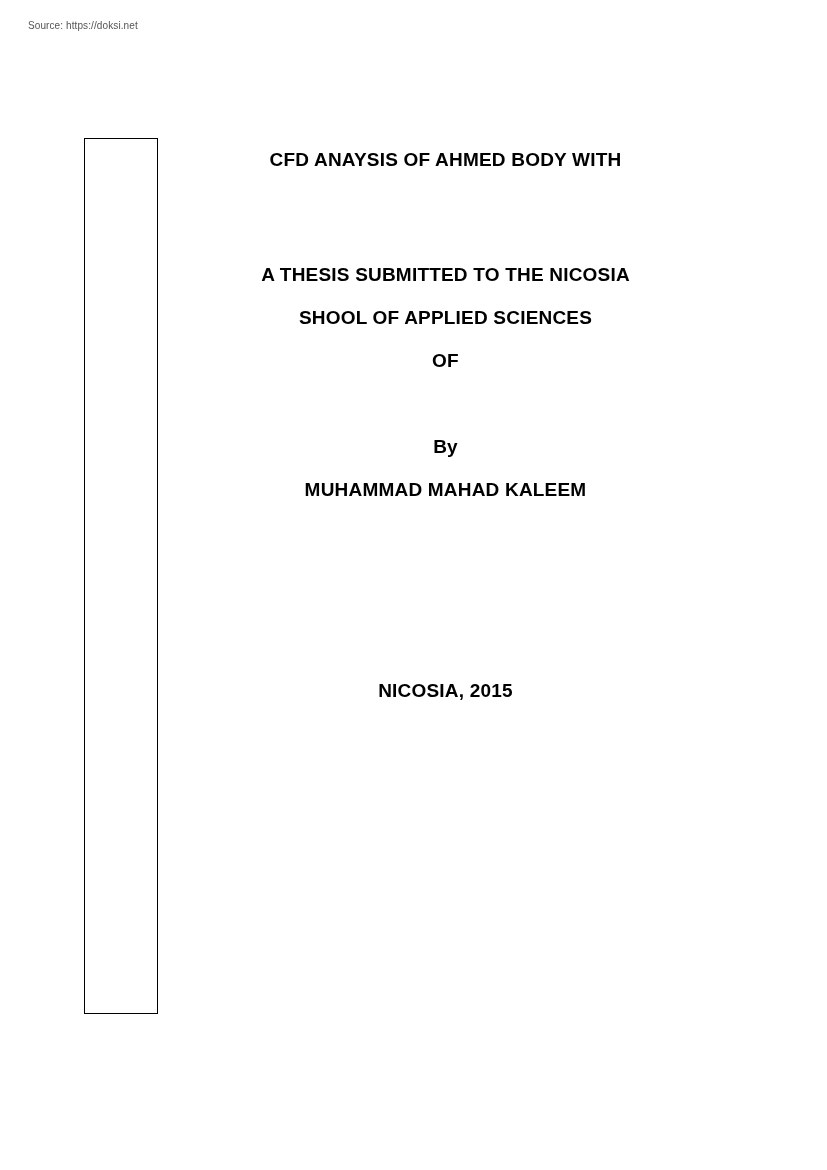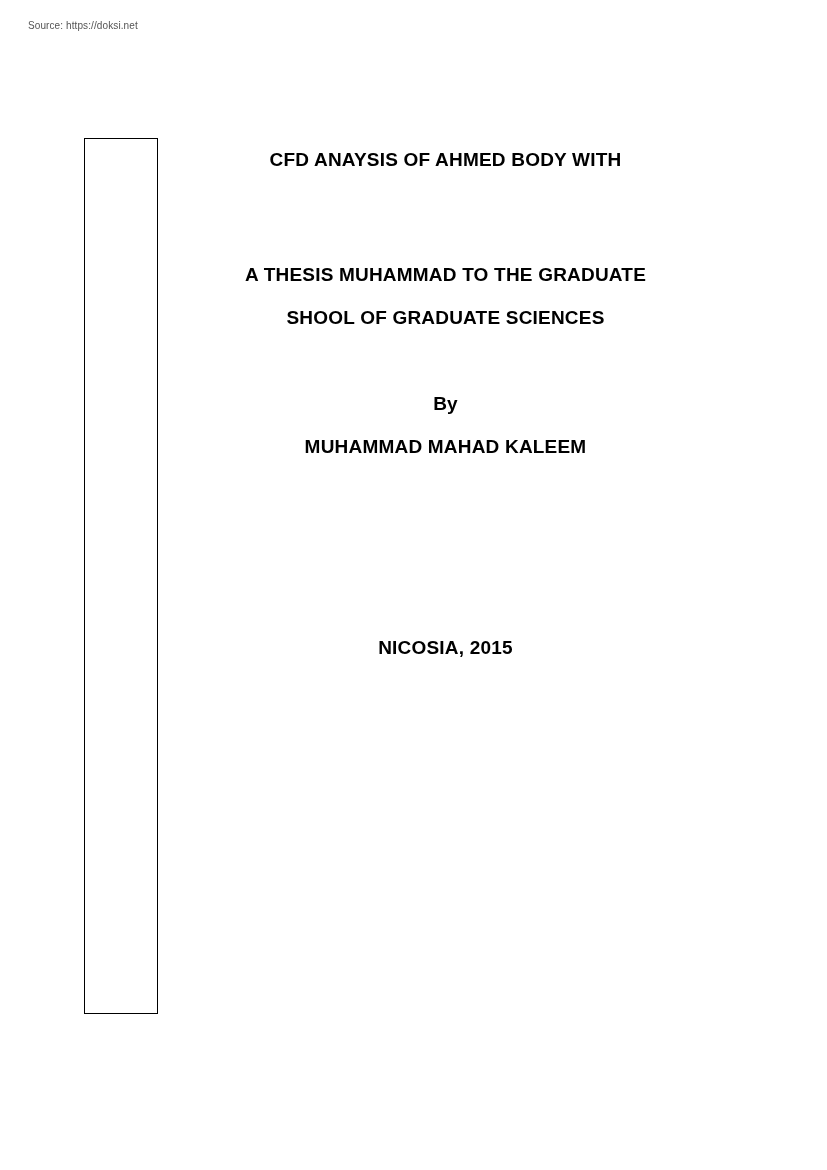--- a/index.html
+++ b/index.html
@@ -91,7 +91,7 @@
     <div class="gap-lg"></div>
 
     <div class="block">
-      <div class="line">A THESIS MUHAMMAD TO THE GRADUATE</div>
+      <div class="line">A THESIS SUBMITTED TO THE NICOSIA</div>
       <div class="line">SHOOL OF GRADUATE SCIENCES</div>
     </div>
 

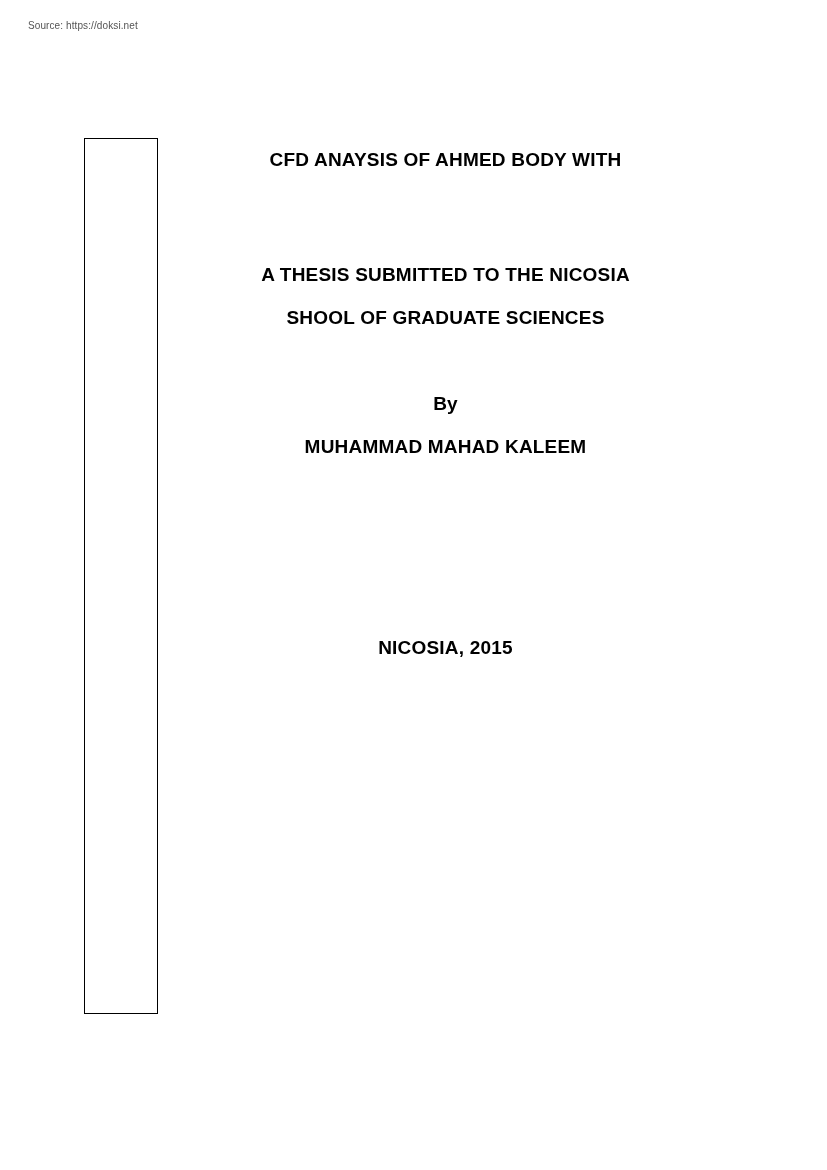--- a/index.html
+++ b/index.html
@@ -92,7 +92,7 @@
 
     <div class="block">
       <div class="line">A THESIS SUBMITTED TO THE NICOSIA</div>
-      <div class="line">SHOOL OF GRADUATE SCIENCES</div>
+      <div class="line">SHOOL OF APPLIED SCIENCES</div>
     </div>
 
     <div class="gap-md"></div>

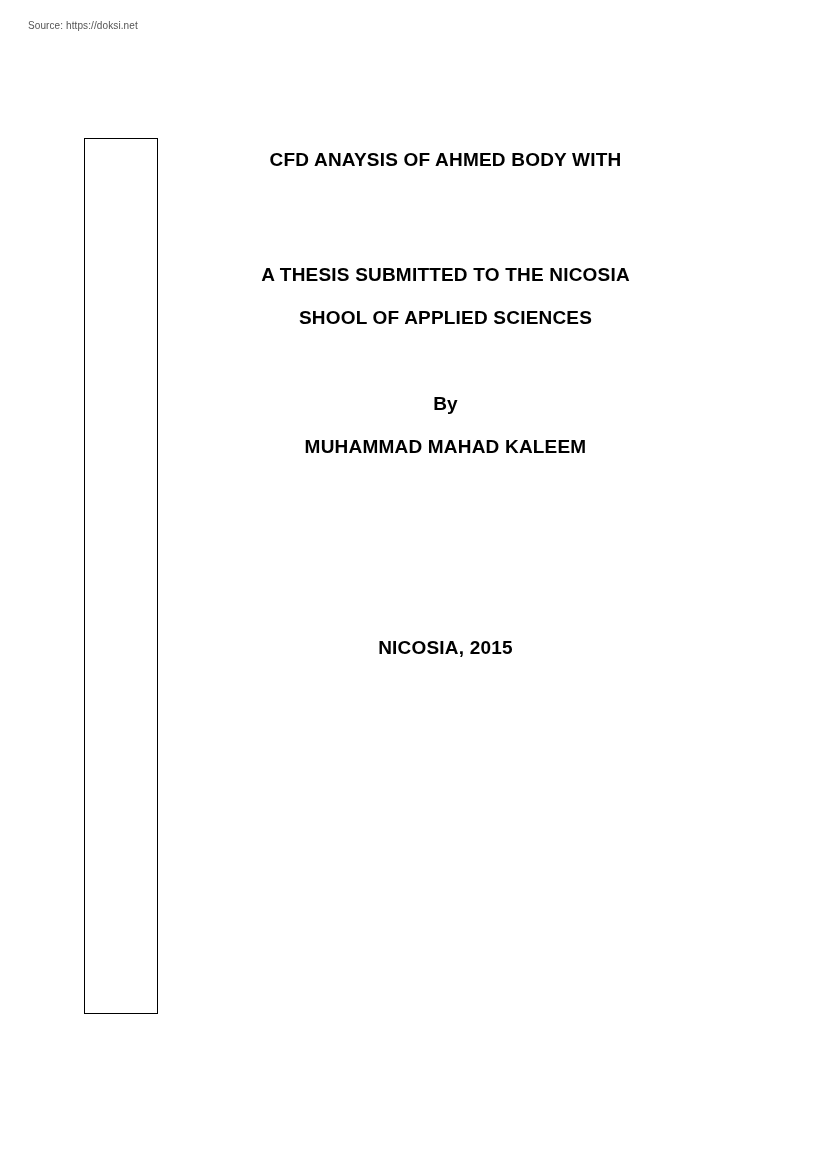--- a/index.html
+++ b/index.html
@@ -93,6 +93,7 @@
     <div class="block">
       <div class="line">A THESIS SUBMITTED TO THE NICOSIA</div>
       <div class="line">SHOOL OF APPLIED SCIENCES</div>
+      <div class="line">OF</div>
     </div>
 
     <div class="gap-md"></div>

